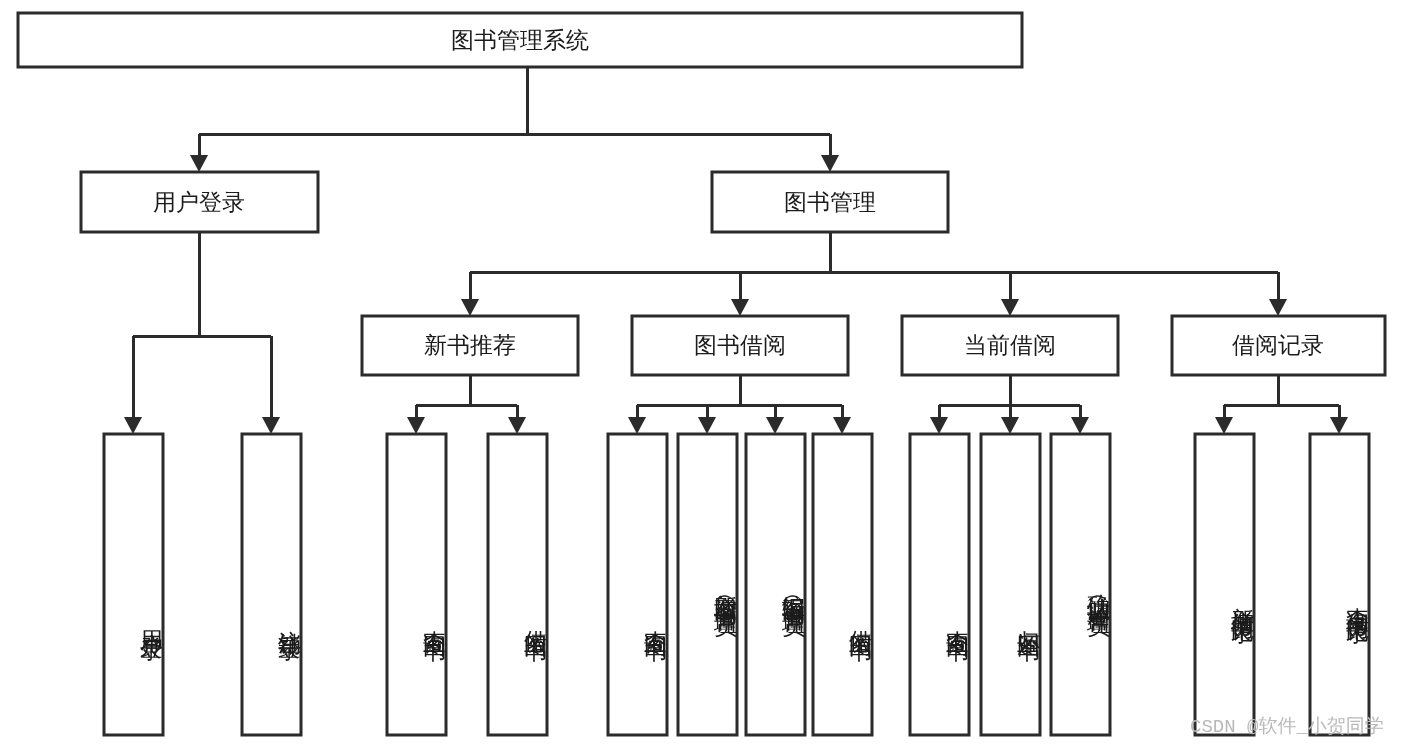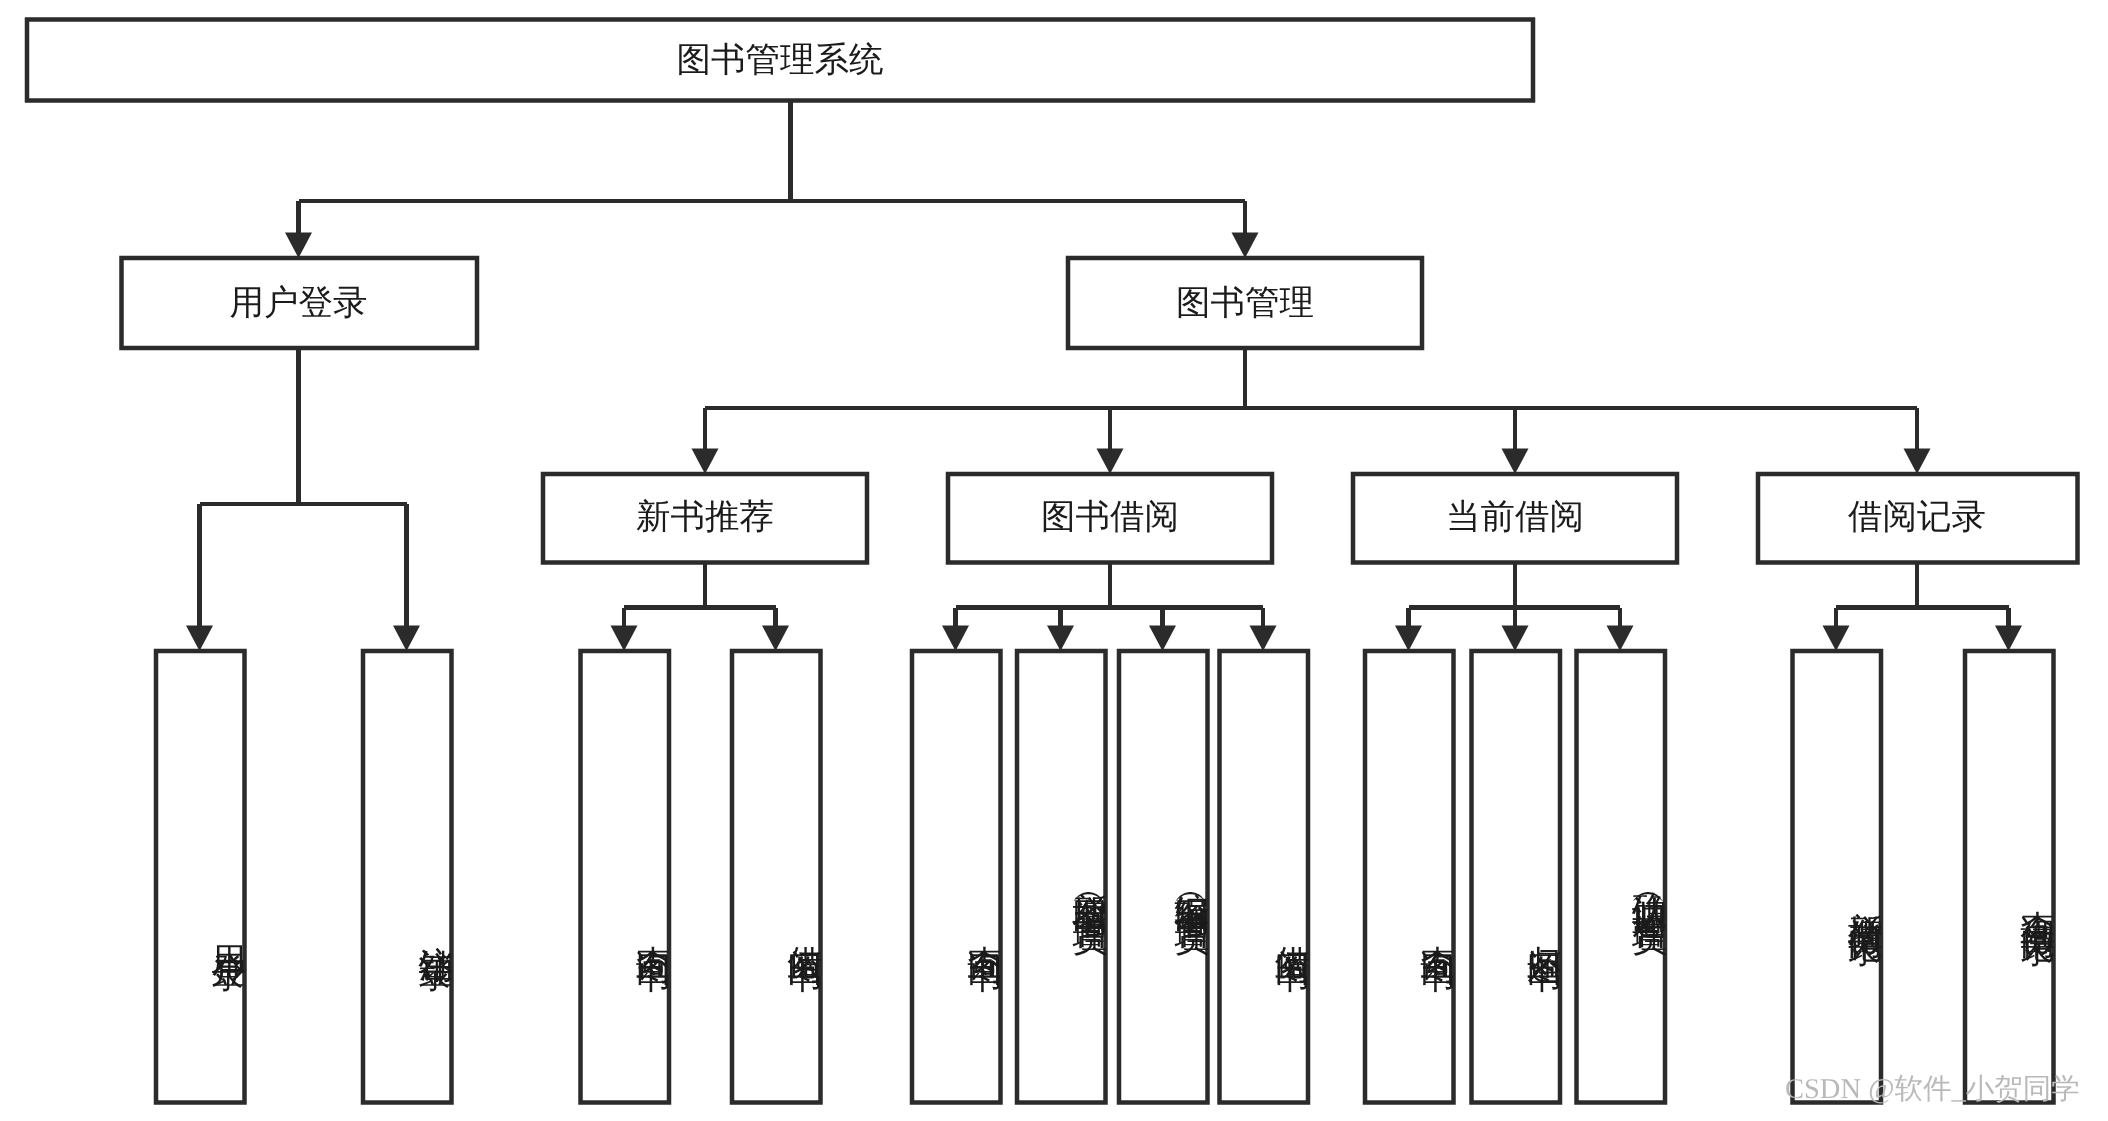--- a/index.html
+++ b/index.html
@@ -68,7 +68,7 @@
   }
   .watermark {
     position: absolute;
-    font-family: Liberation Serif, serif;
+    font-family: Liberation Mono, monospace;
     font-size: 19px;
     color: #b9b9b9;
     white-space: nowrap;

